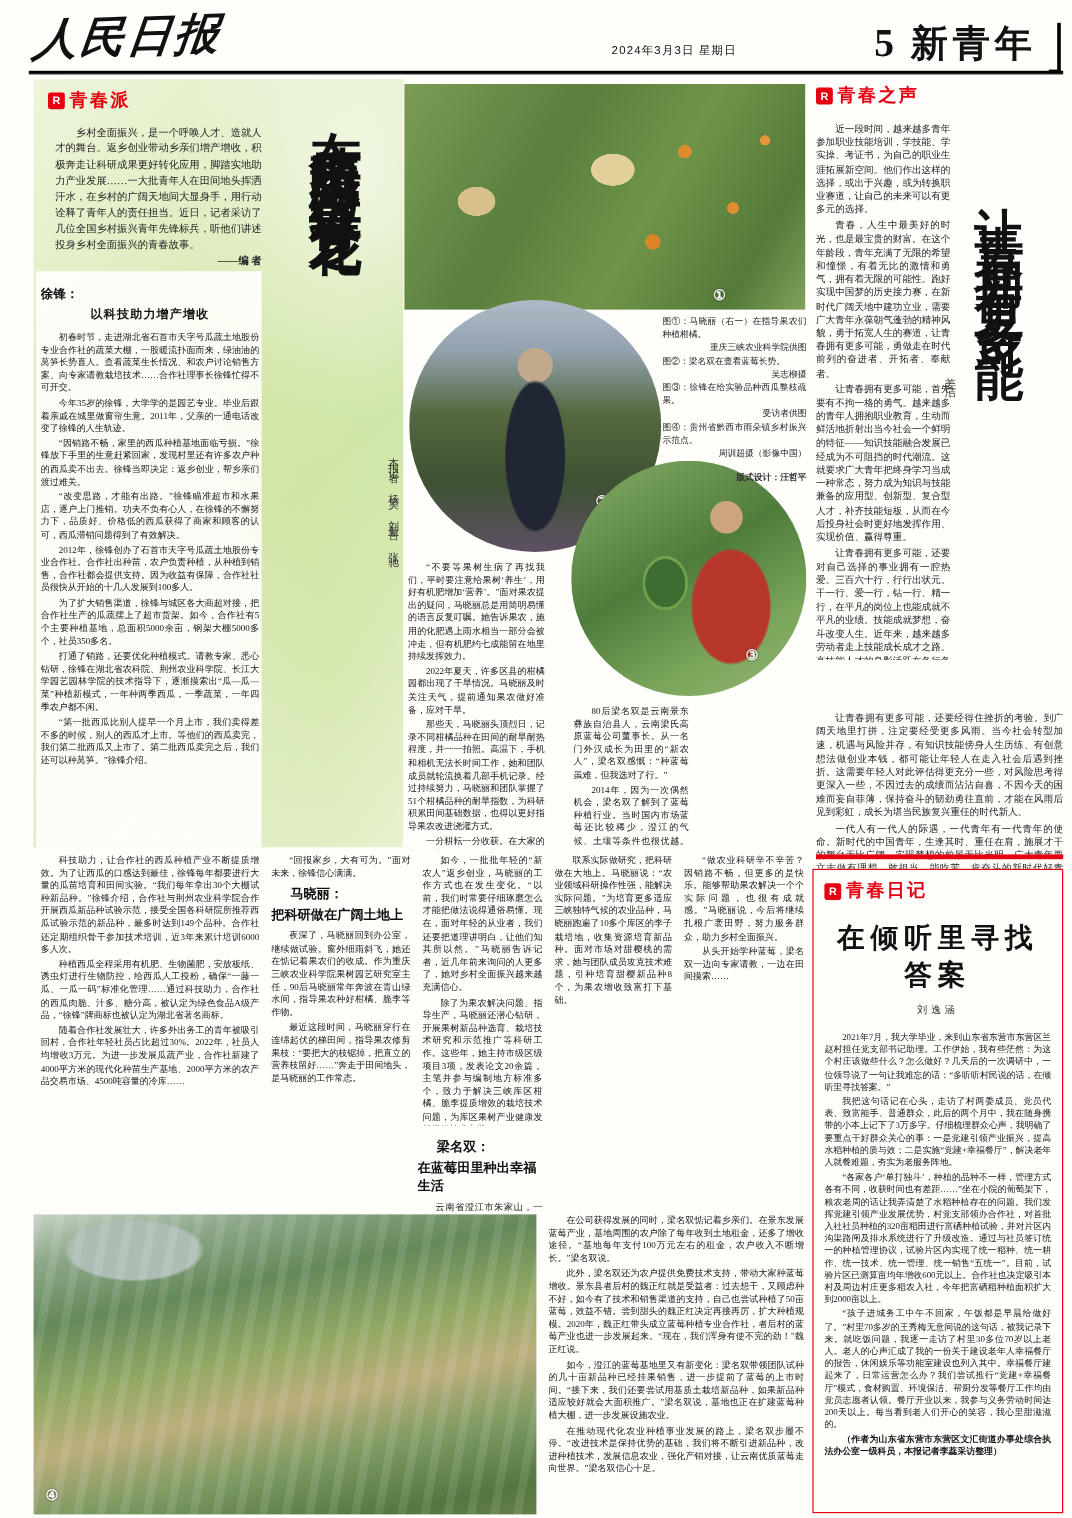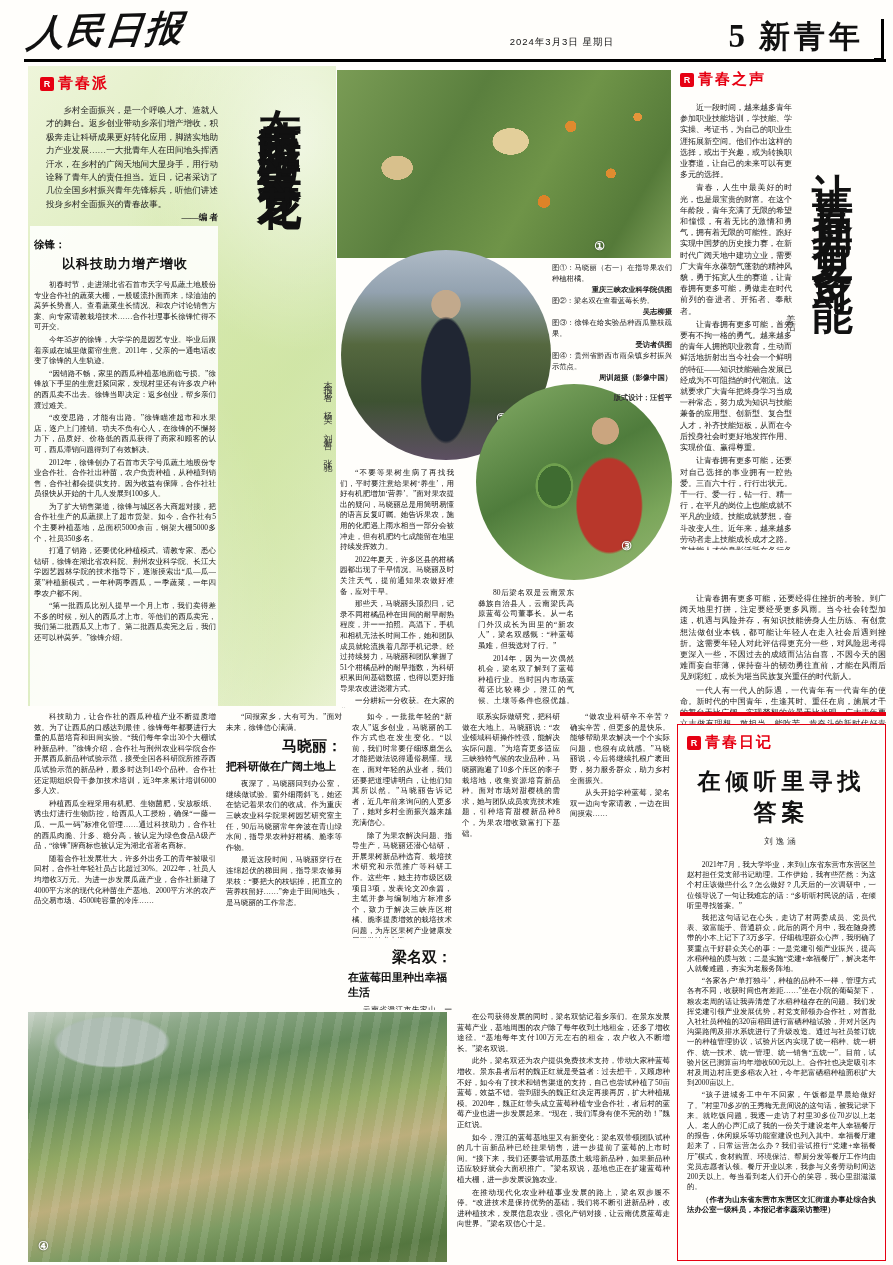--- a/index.html
+++ b/index.html
@@ -88,7 +88,7 @@
   .tb{position:absolute;overflow:hidden;}
   .p{margin:0 0 2px;font-size:7.5px;line-height:10.6px;text-align:justify;text-indent:2em;color:#141414;}
   .aname{font-weight:700;font-size:10.5px;font-family:"Liberation Sans",sans-serif;margin:2px 0 3px;}
-  .atitle{font-weight:700;font-size:13px;letter-spacing:1px;font-family:"Liberation Sans",sans-serif;
+  .atitle{font-weight:700;font-size:10px;letter-spacing:1px;font-family:"Liberation Sans",sans-serif;
           text-align:center;margin:0 0 7px;}
   .atitle2{font-weight:700;font-size:11px;letter-spacing:0;font-family:"Liberation Sans",sans-serif;margin:0 0 5px;}
   .aname2{font-weight:700;font-size:15px;font-family:"Liberation Sans",sans-serif;margin:4px 0 3px;text-align:right;}

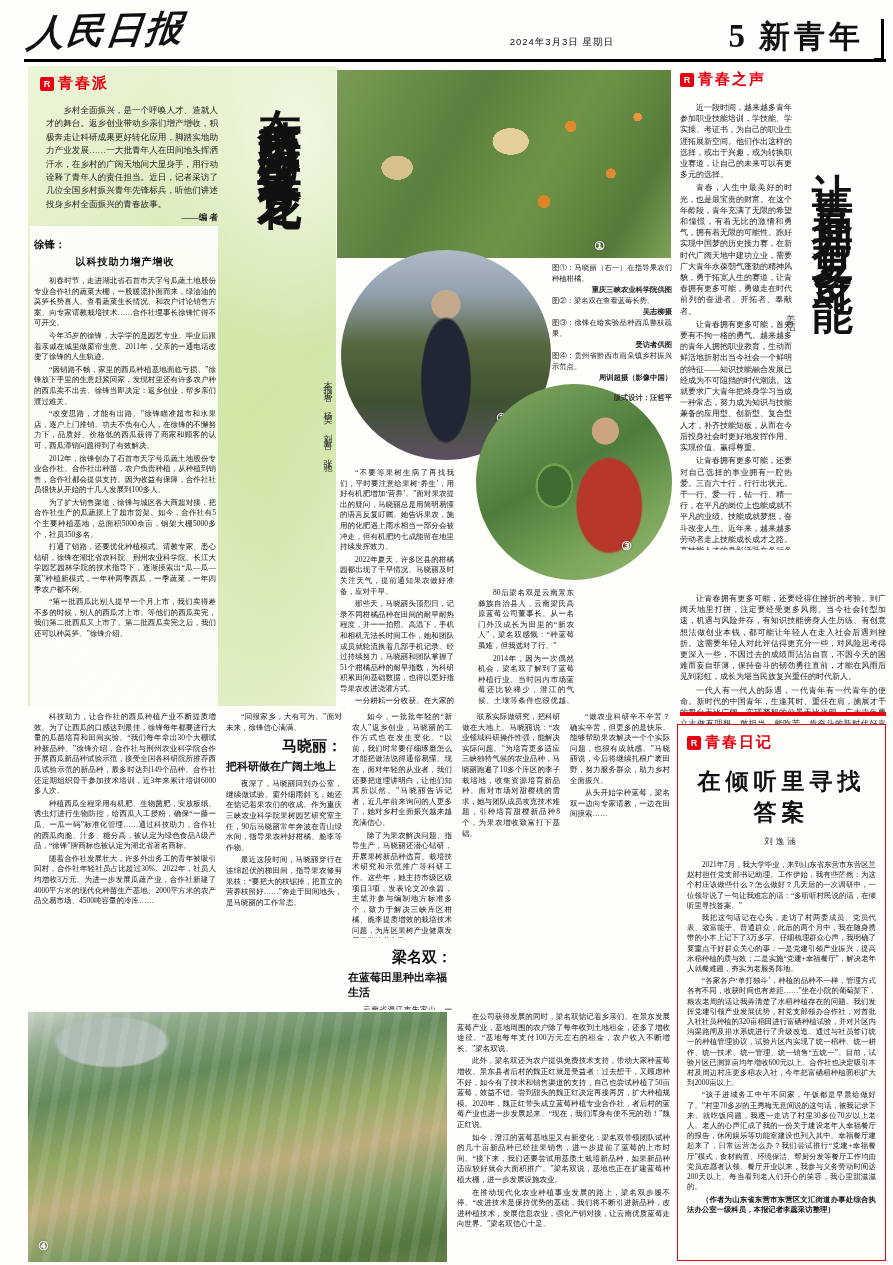--- a/index.html
+++ b/index.html
@@ -81,7 +81,7 @@
   .caps{position:absolute;left:552px;top:262px;width:120px;font-size:7.3px;line-height:11px;
         text-align:justify;color:#222;}
   .caps p{margin:0;}
-  .caps .cred{text-align:right;font-weight:700;}
+  .caps .cred{text-align:right;font-weight:400;}
   .caps .design{margin-top:9px;text-align:right;font-weight:700;color:#333;}
 
   

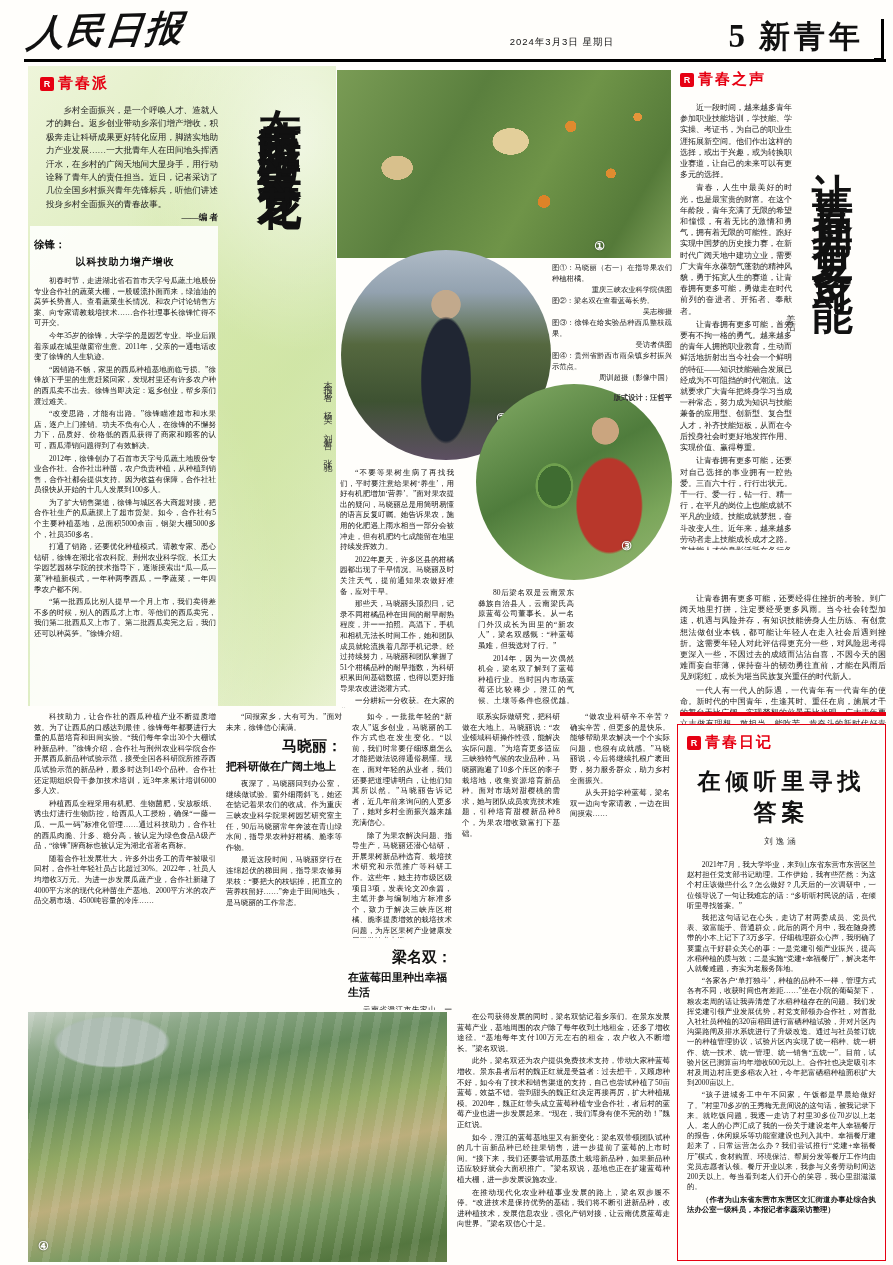--- a/index.html
+++ b/index.html
@@ -220,7 +220,7 @@
     <p class="p" data-name="paragraph">联系实际做研究，把科研做在大地上。马晓丽说：“农业领域科研操作性强，能解决实际问题。”为培育更多适应三峡独特气候的农业品种，马晓丽跑遍了10多个库区的李子栽培地，收集资源培育新品种。面对市场对甜樱桃的需求，她与团队成员攻克技术难题，引种培育甜樱新品种8个，为果农增收致富打下基础。</p>
   </div>
   <div class="tb" style="left:570px;top:712px;width:100px;height:226px;" data-name="article-liang-col2">
-    <p class="p" data-name="paragraph">“做农业科研辛不辛苦？确实辛苦，但更多的是快乐。能够帮助果农解决一个个实际问题，也很有成就感。”马晓丽说，今后将继续扎根广袤田野，努力服务群众，助力乡村全面振兴。</p>
+    <p class="p" data-name="paragraph">“做农业科研辛不辛苦？因销路不畅，但更多的是快乐。能够帮助果农解决一个个实际问题，也很有成就感。”马晓丽说，今后将继续扎根广袤田野，努力服务群众，助力乡村全面振兴。</p>
     <p class="p" data-name="paragraph">从头开始学种蓝莓，梁名双一边向专家请教，一边在田间摸索……</p>
   </div>
 

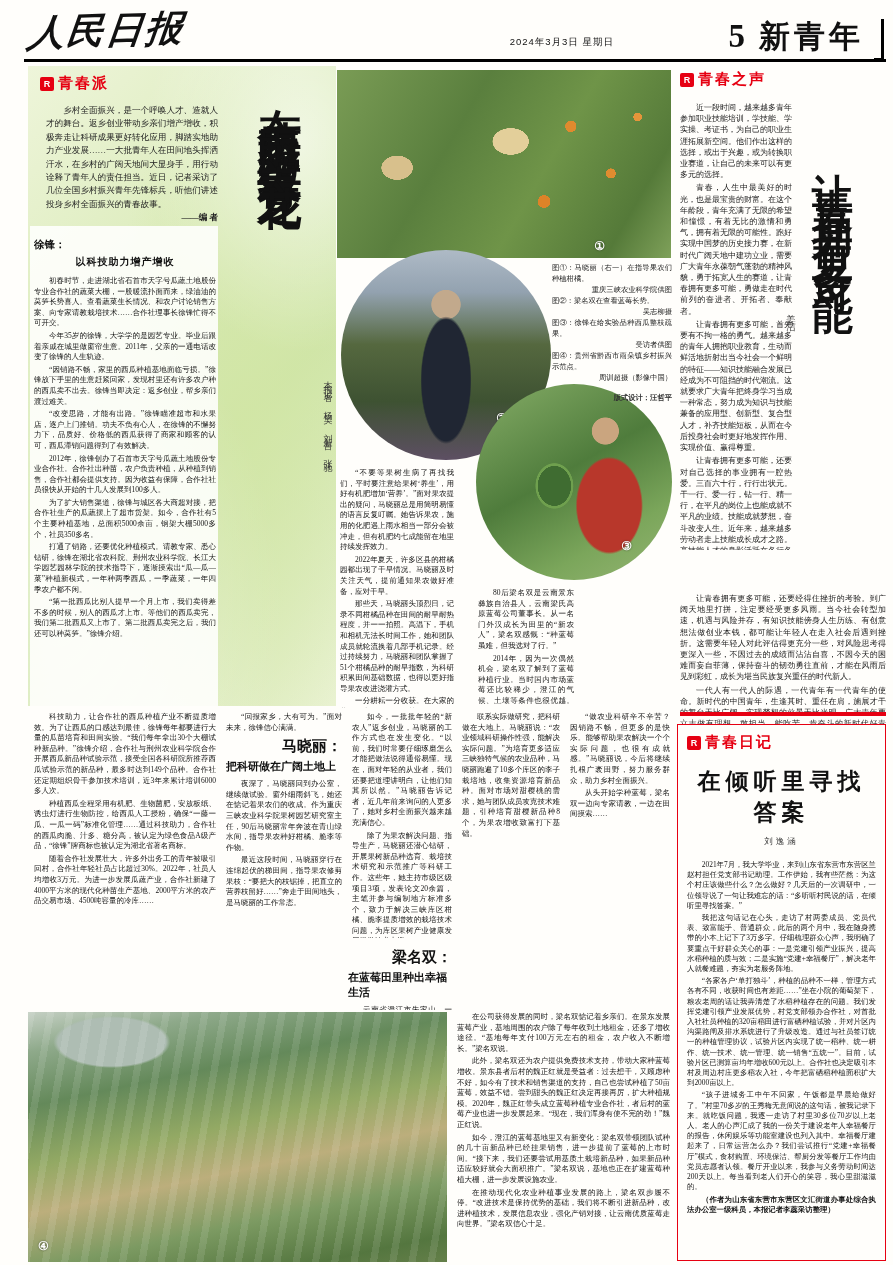--- a/index.html
+++ b/index.html
@@ -91,7 +91,7 @@
   .atitle{font-weight:700;font-size:10px;letter-spacing:1px;font-family:"Liberation Sans",sans-serif;
           text-align:center;margin:0 0 7px;}
   .atitle2{font-weight:700;font-size:11px;letter-spacing:0;font-family:"Liberation Sans",sans-serif;margin:0 0 5px;}
-  .aname2{font-weight:700;font-size:15px;font-family:"Liberation Sans",sans-serif;margin:4px 0 3px;text-align:right;}
+  .aname2{font-weight:700;font-size:11px;font-family:"Liberation Sans",sans-serif;margin:4px 16px 3px;}
 
   
   .lab-voice{position:absolute;left:680px;top:70px;}

